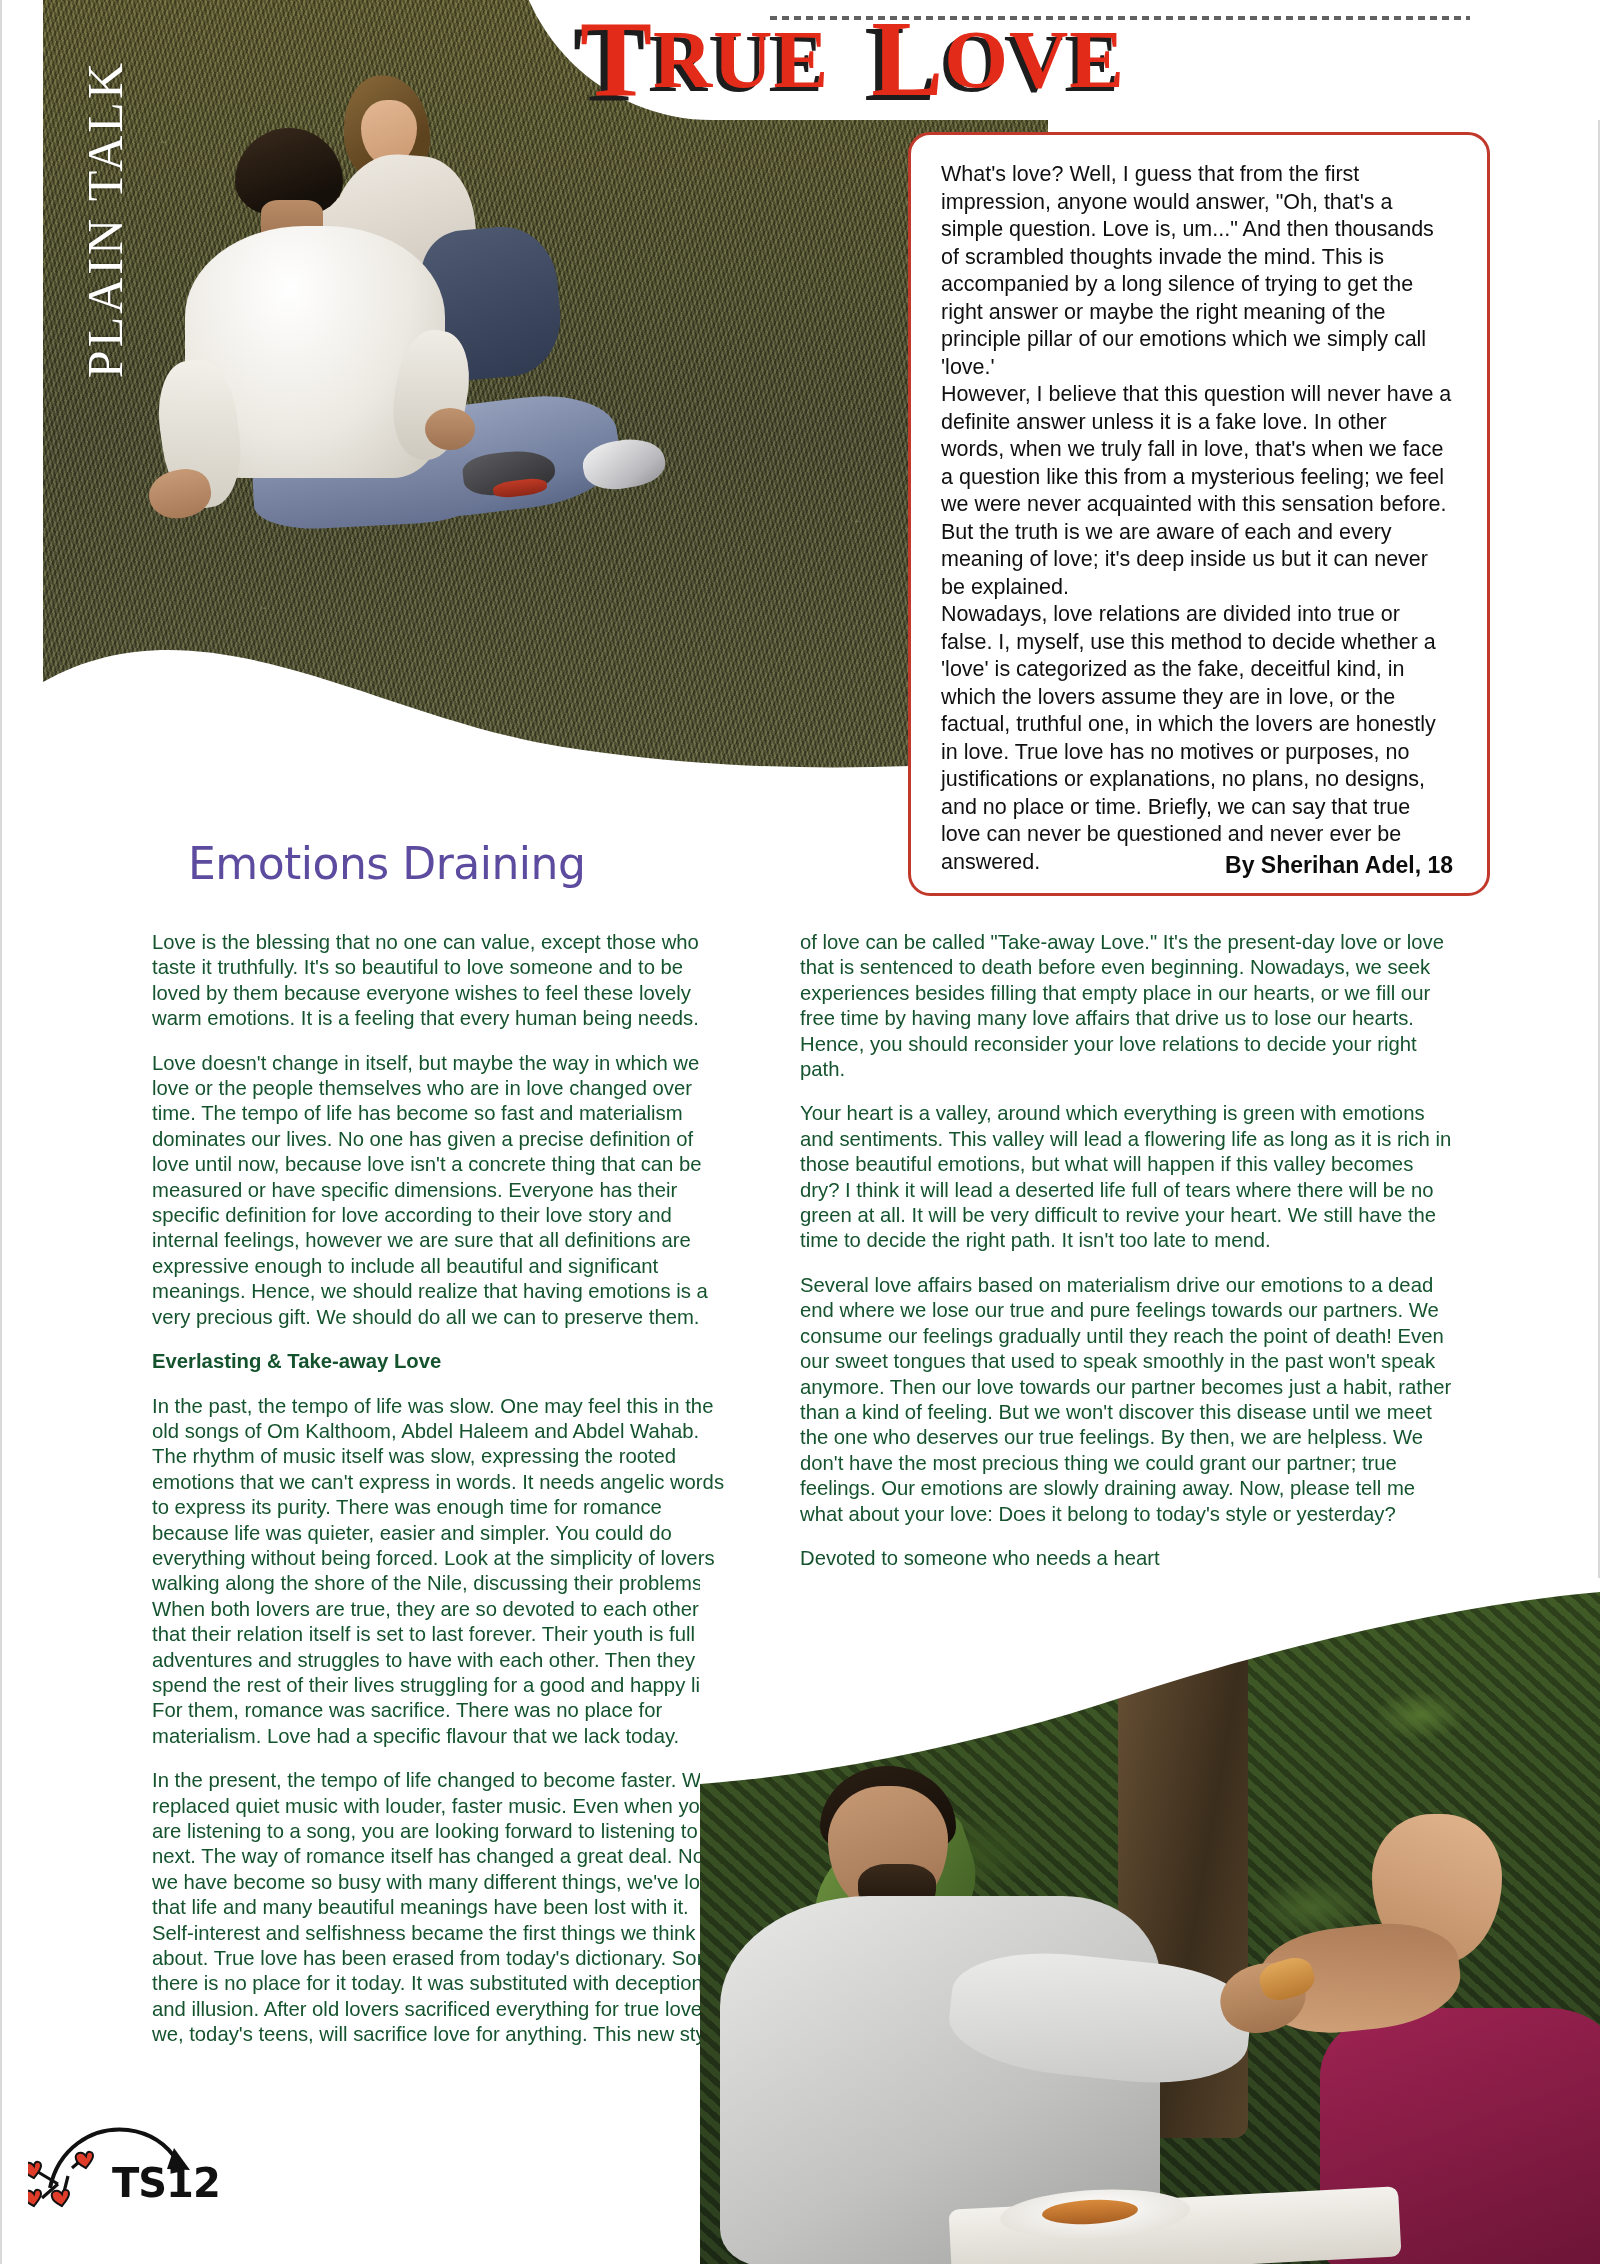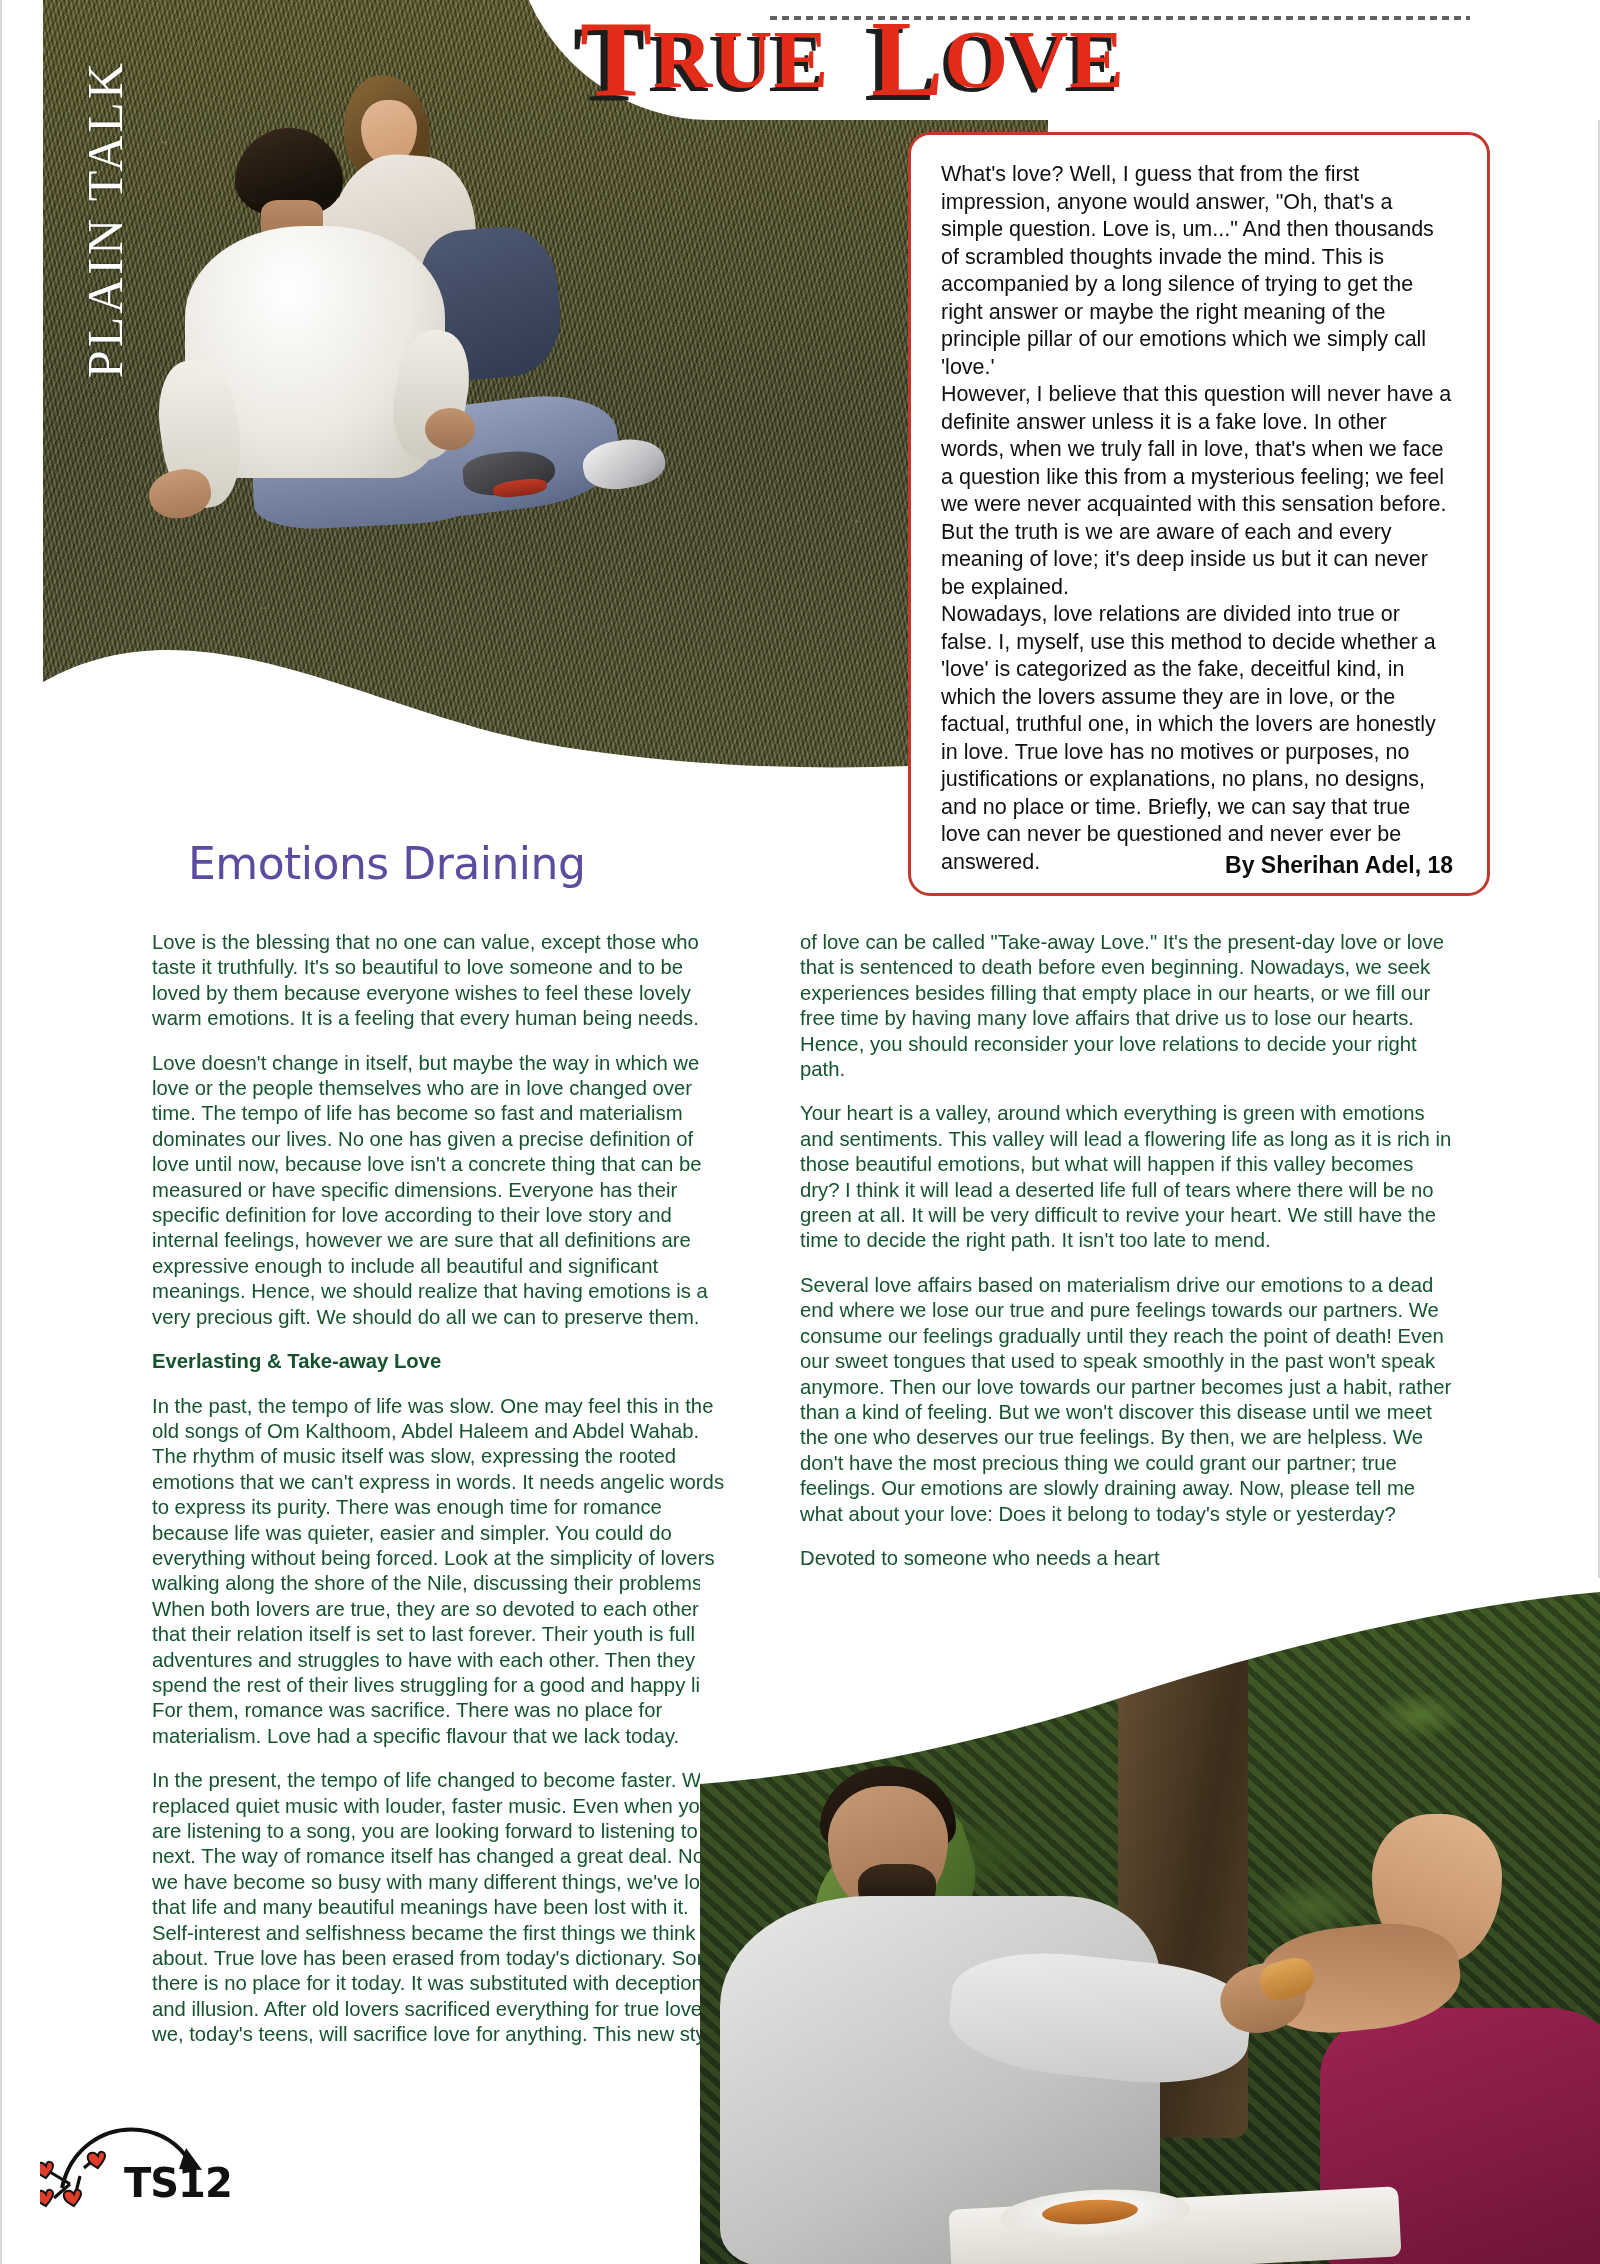--- a/index.html
+++ b/index.html
@@ -396,7 +396,7 @@
   
   #page-badge {
     position: absolute;
-    left: 40px;
+    left: 28px;
     top: 2112px;
     width: 200px;
     height: 120px;

